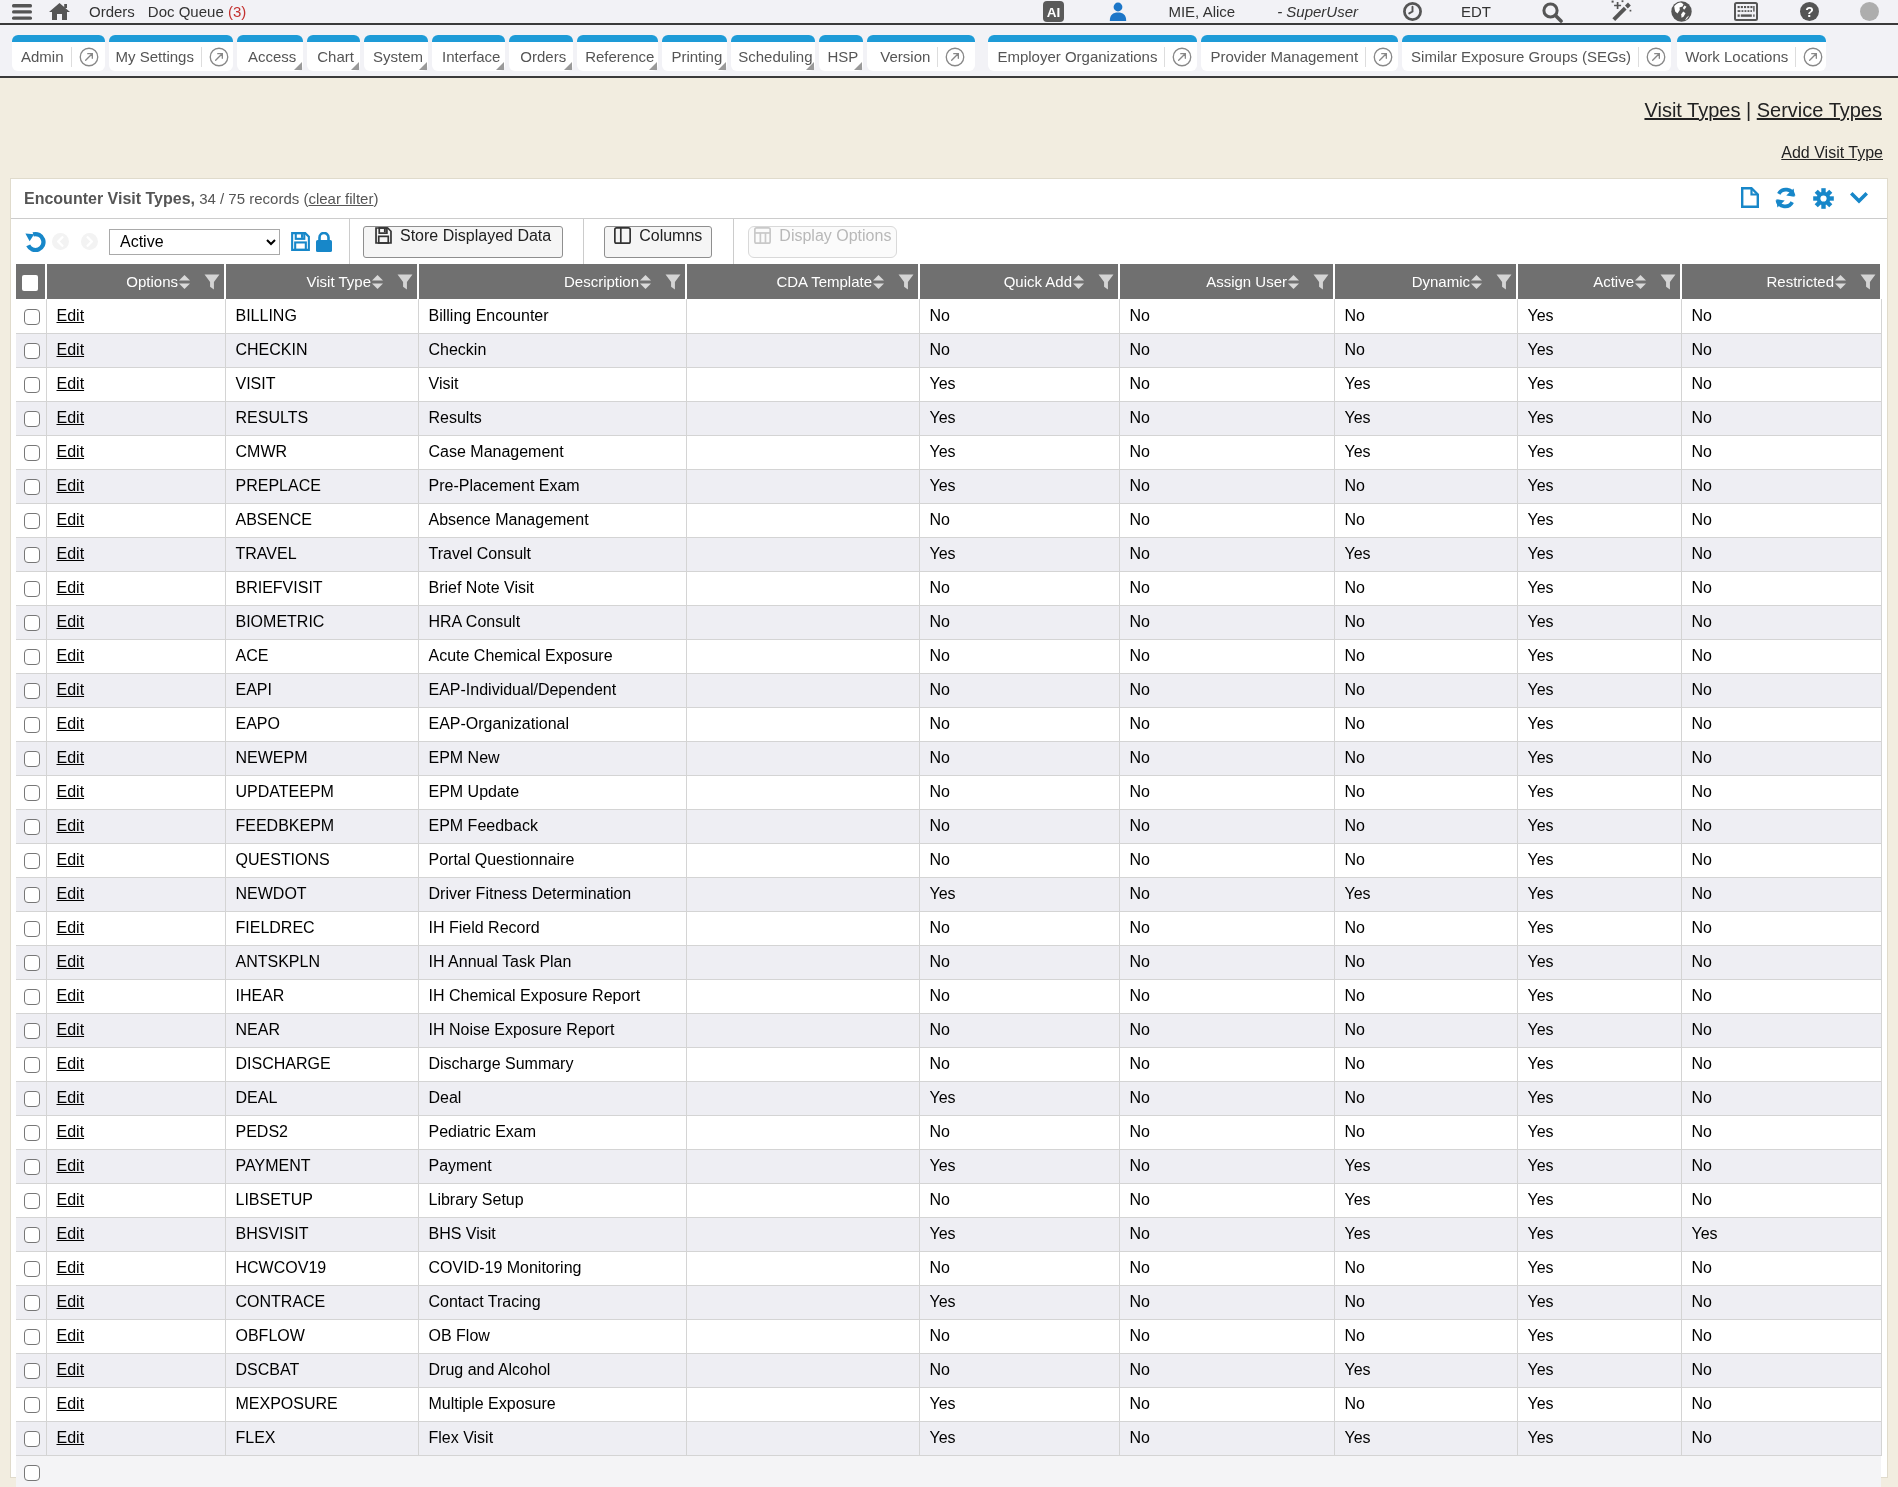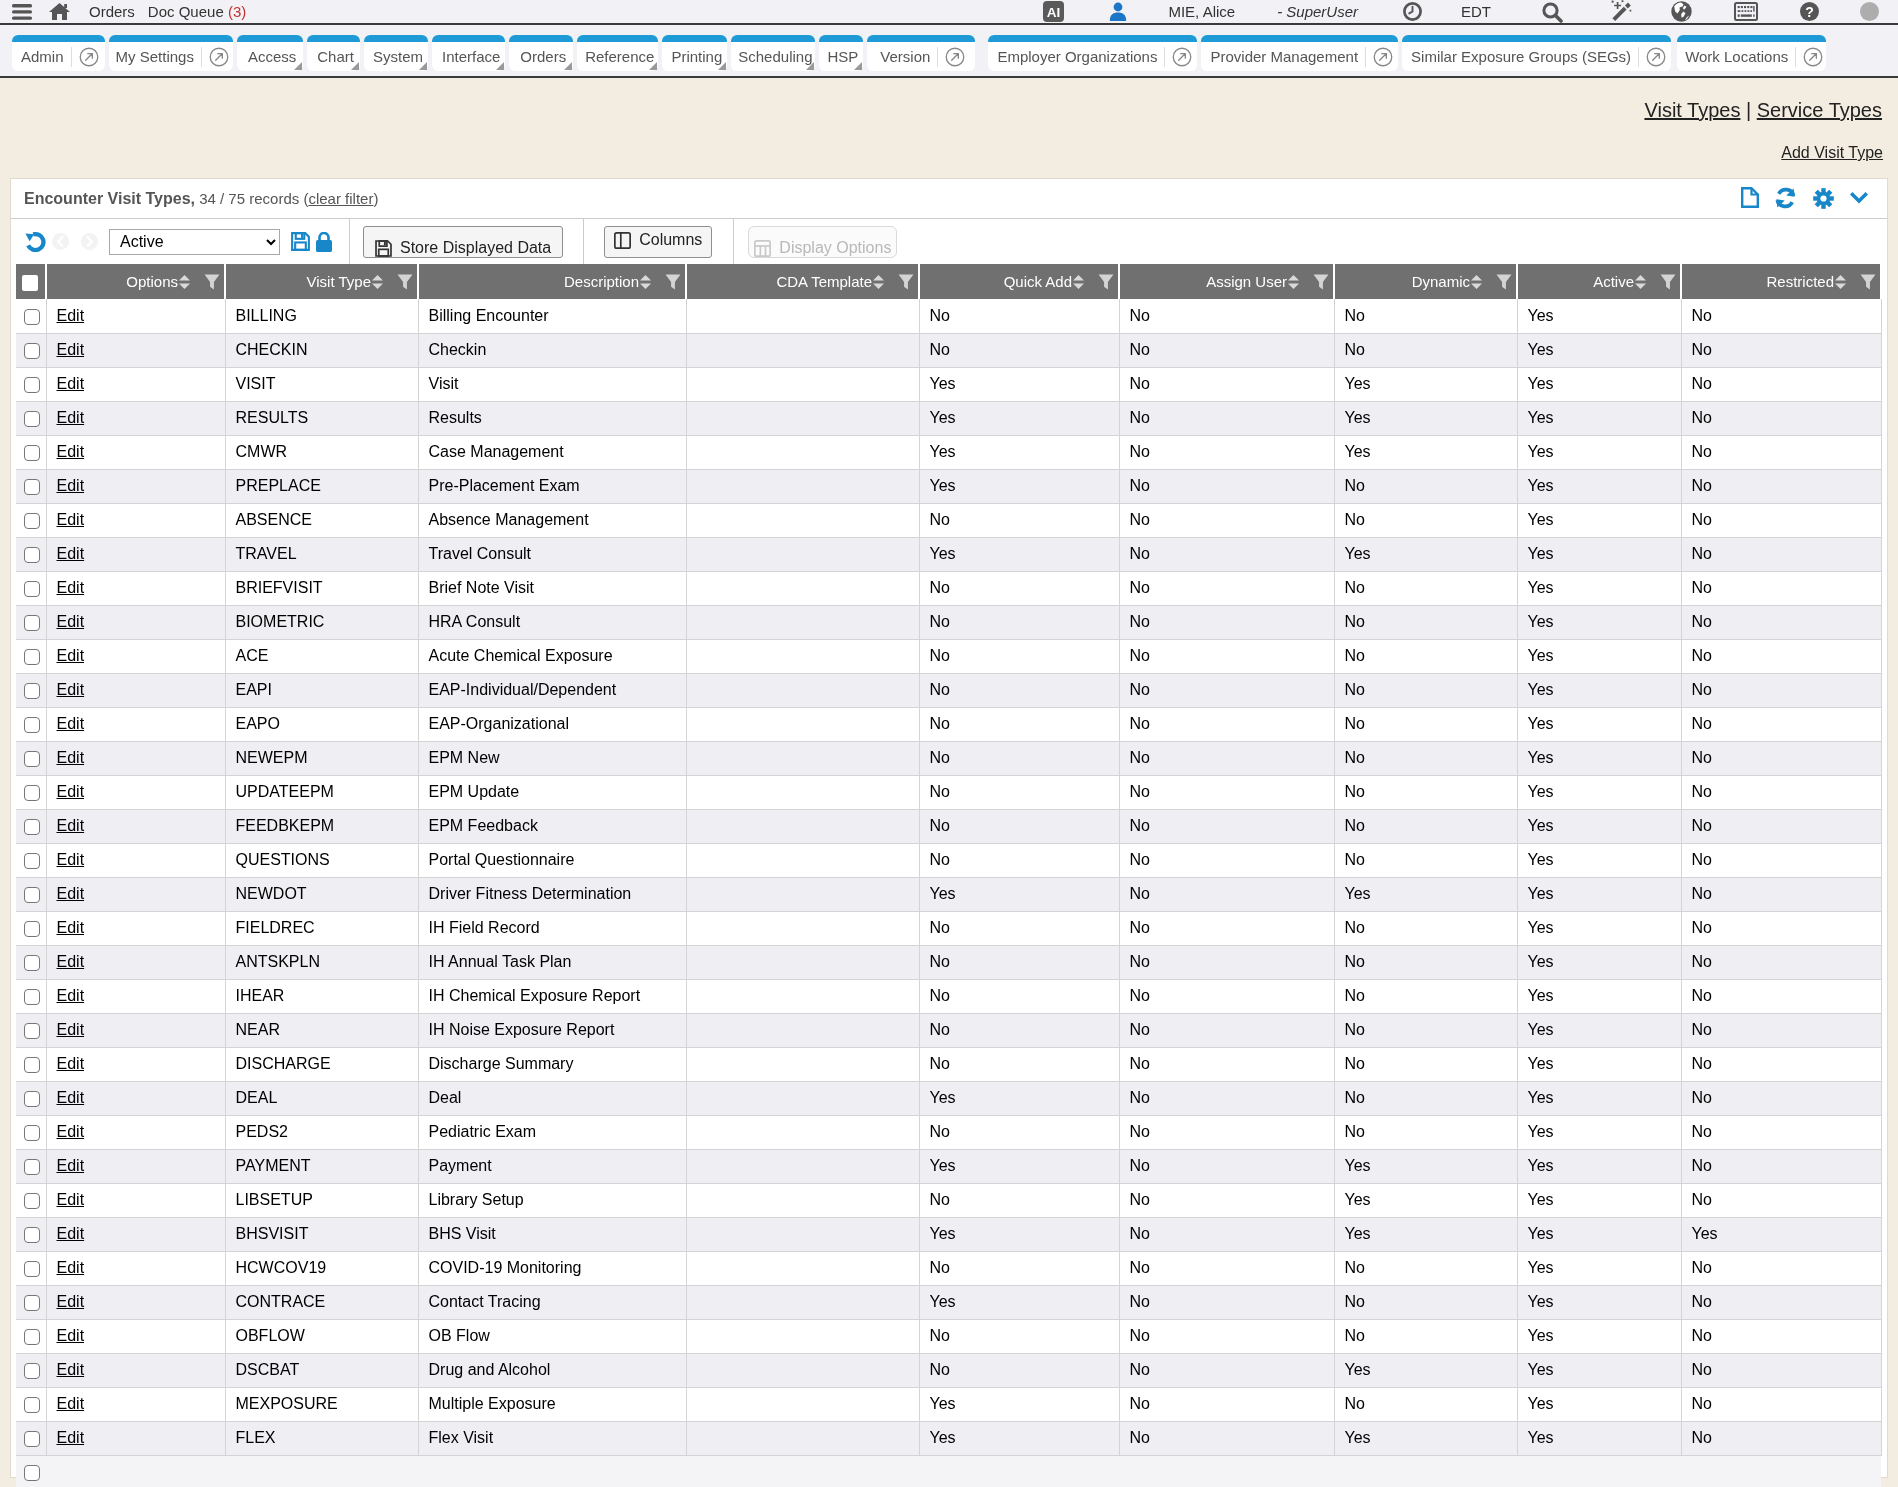--- a/index.html
+++ b/index.html
@@ -34,7 +34,7 @@
 .toolbar { height:45px; display:flex; align-items:center; padding-left:14px; }
 .toolbar .sep { width:1px; height:45px; background:#ccc; margin:0 0; }
 select.flt { width:171px; height:26px; font-size:16px; font-family:"Liberation Sans",sans-serif; border:1px solid #a9a9a9; background:#fff; padding-left:6px; }
-.btn { display:inline-flex; align-items:flex-end; gap:8px; height:32px; padding:0 11px; background:#f5f5f5; border:1px solid #8f8f8f; border-radius:3px; font-size:16px; color:#222; }
+.btn { display:inline-flex; align-items:flex-start; gap:8px; height:32px; padding:0 11px; background:#f5f5f5; border:1px solid #8f8f8f; border-radius:3px; font-size:16px; color:#222; }
 .btn.disabled { color:#b8b8b8; border-color:#d9d9d9; background:#fbfbfb;border-radius:6px; }
 
 table.grid { border-collapse:collapse; margin:0 0 0 5px; table-layout:fixed; width:1865px; font-size:16px; }

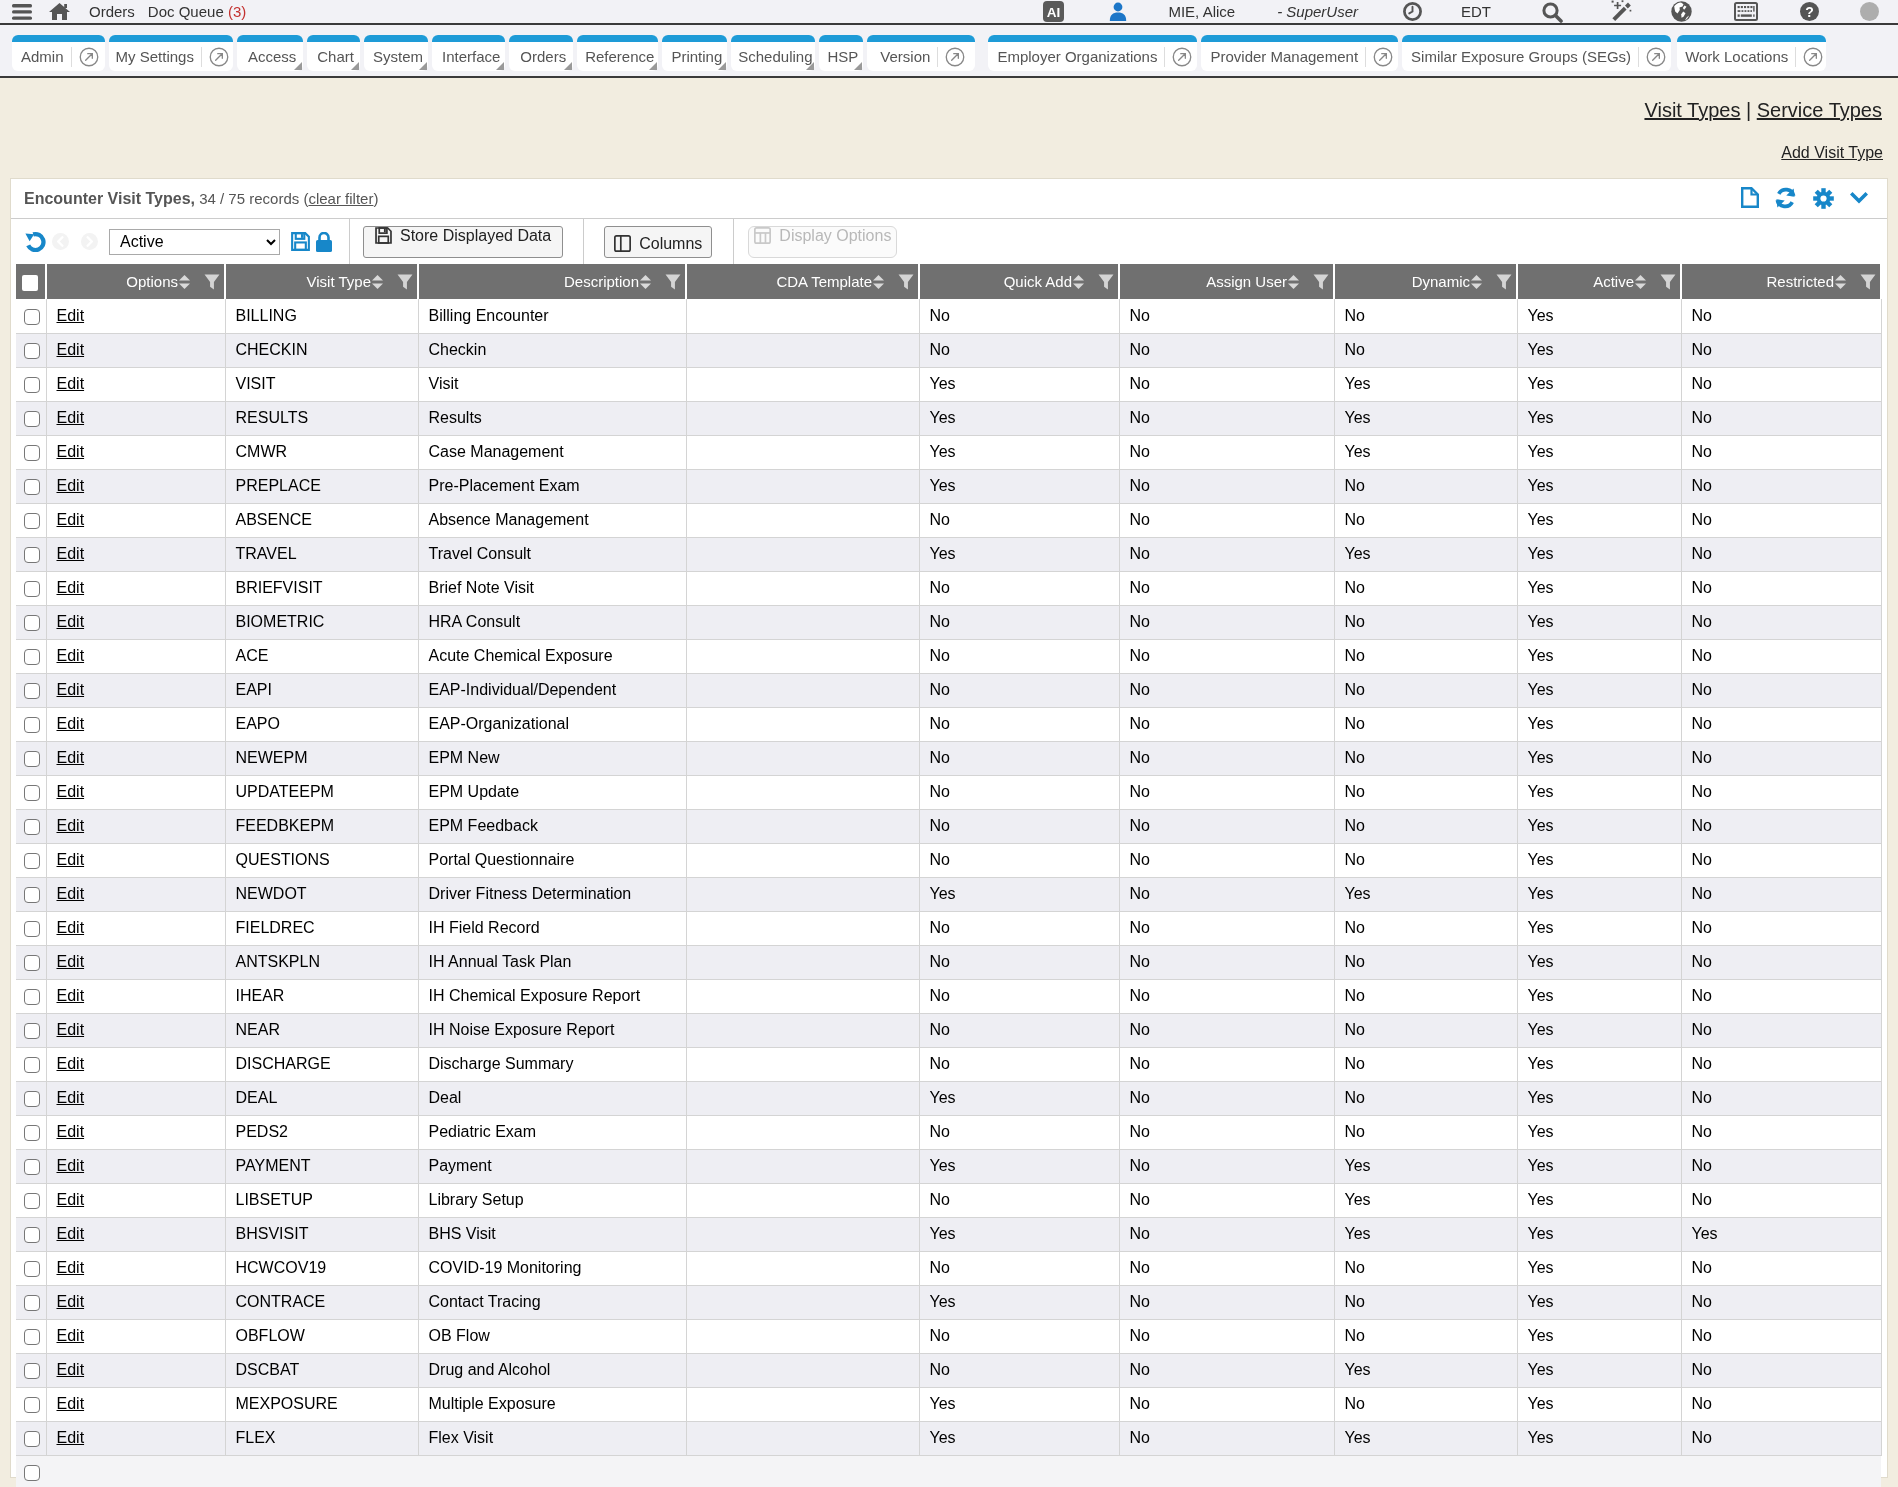--- a/index.html
+++ b/index.html
@@ -271,7 +271,7 @@
           <rect x="4.4" y="11" width="11.2" height="7.8" fill="none" stroke="#333" stroke-width="2"></rect>
         </svg>Store Displayed Data</button>
       <div class="sep" style="margin-left:20px"></div>
-      <button class="btn" style="margin-left:20px;padding:8px 9px"><svg width="17" height="17" viewBox="0 0 20 20">
+      <button class="btn" style="margin-left:20px;padding:0 9px"><svg width="17" height="17" viewBox="0 0 20 20">
           <rect x="1" y="1" width="18" height="18" rx="2" fill="none" stroke="#333" stroke-width="2"></rect>
           <line x1="8" y1="1" x2="8" y2="19" stroke="#333" stroke-width="2"></line>
         </svg>Columns</button>

